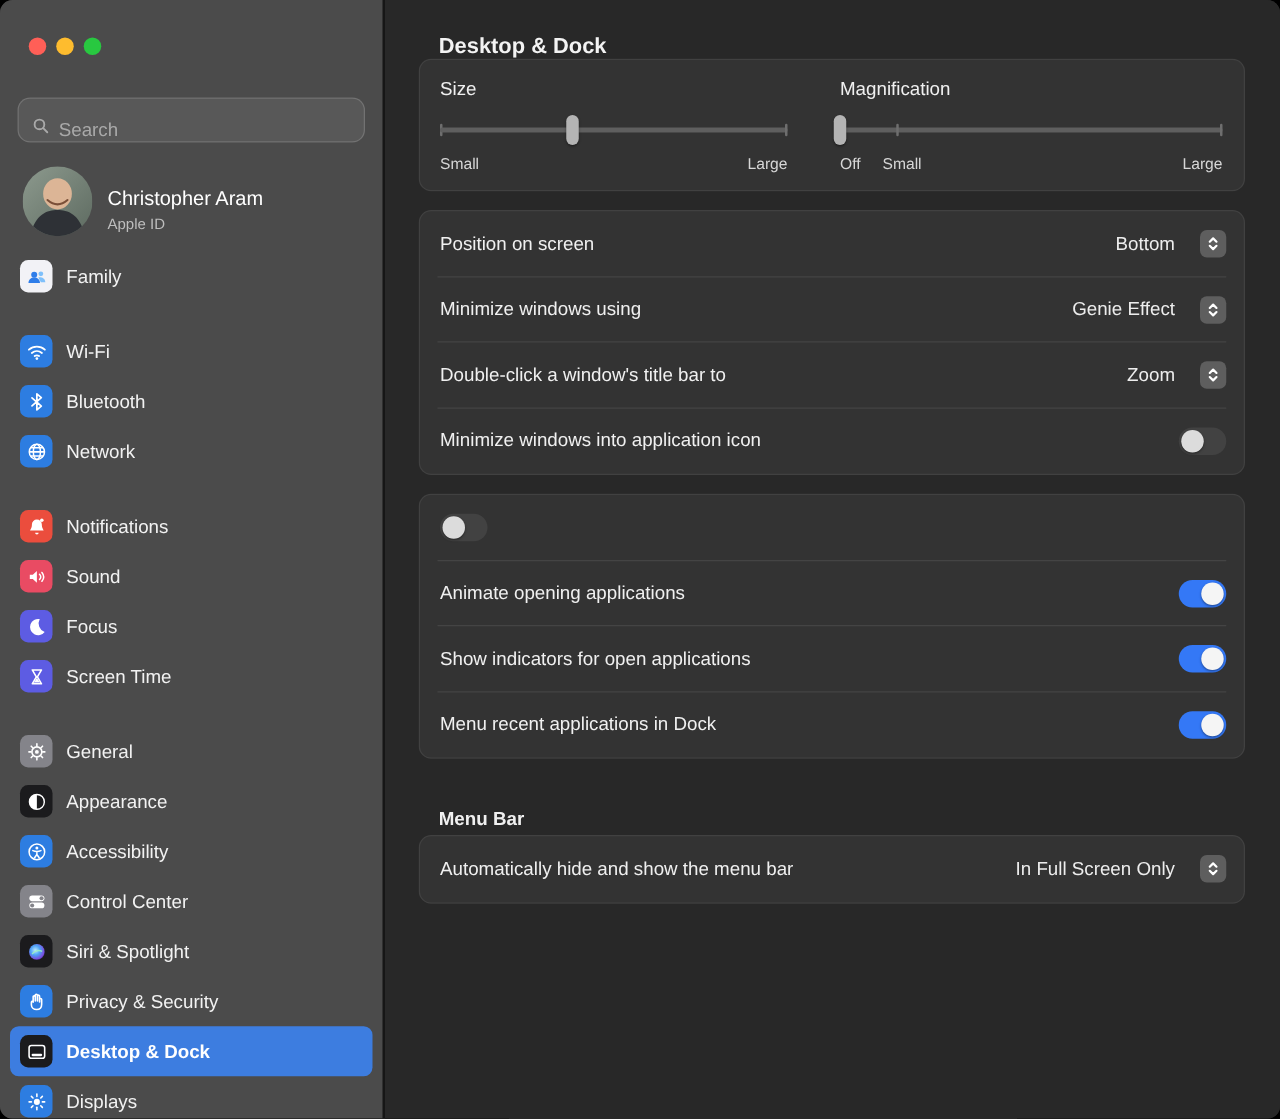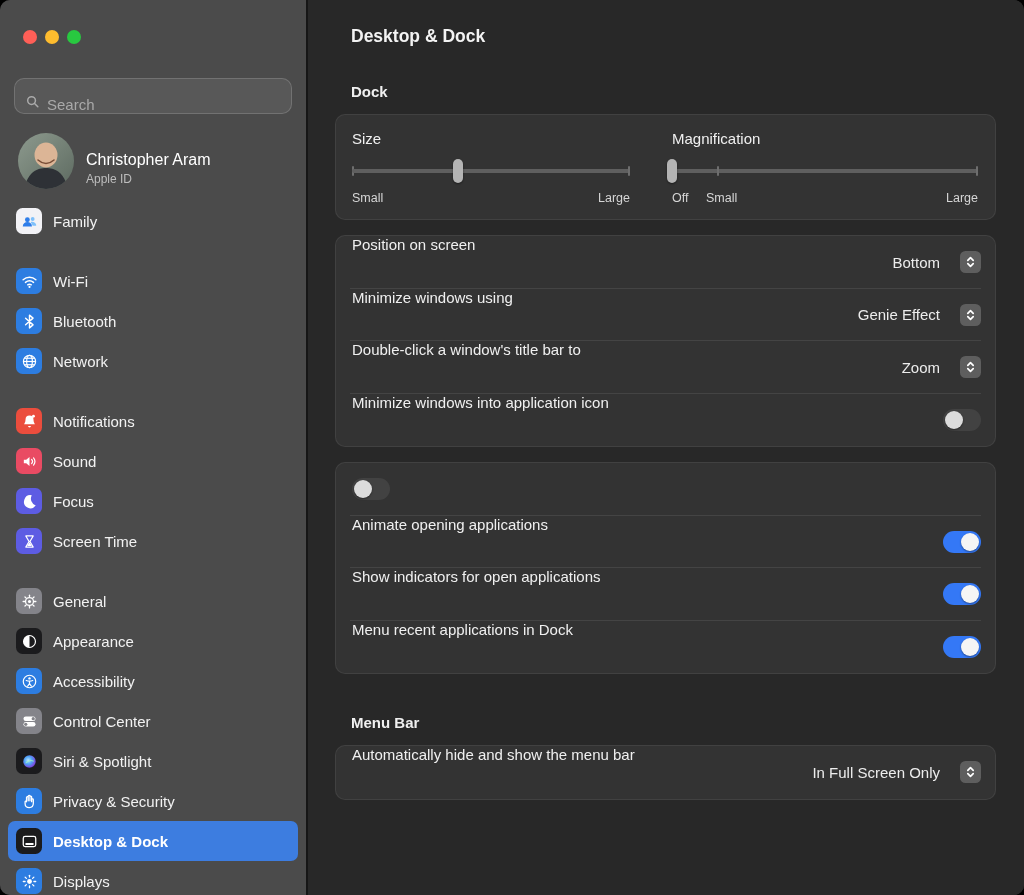--- a/index.html
+++ b/index.html
@@ -335,7 +335,6 @@
   <main class="main">
     <h1 class="main-title">Desktop &amp; Dock</h1>
 
-    <h2 class="section-header">Dock</h2>
 
     <div class="card sliders-card">
       <div class="slider-col-size">

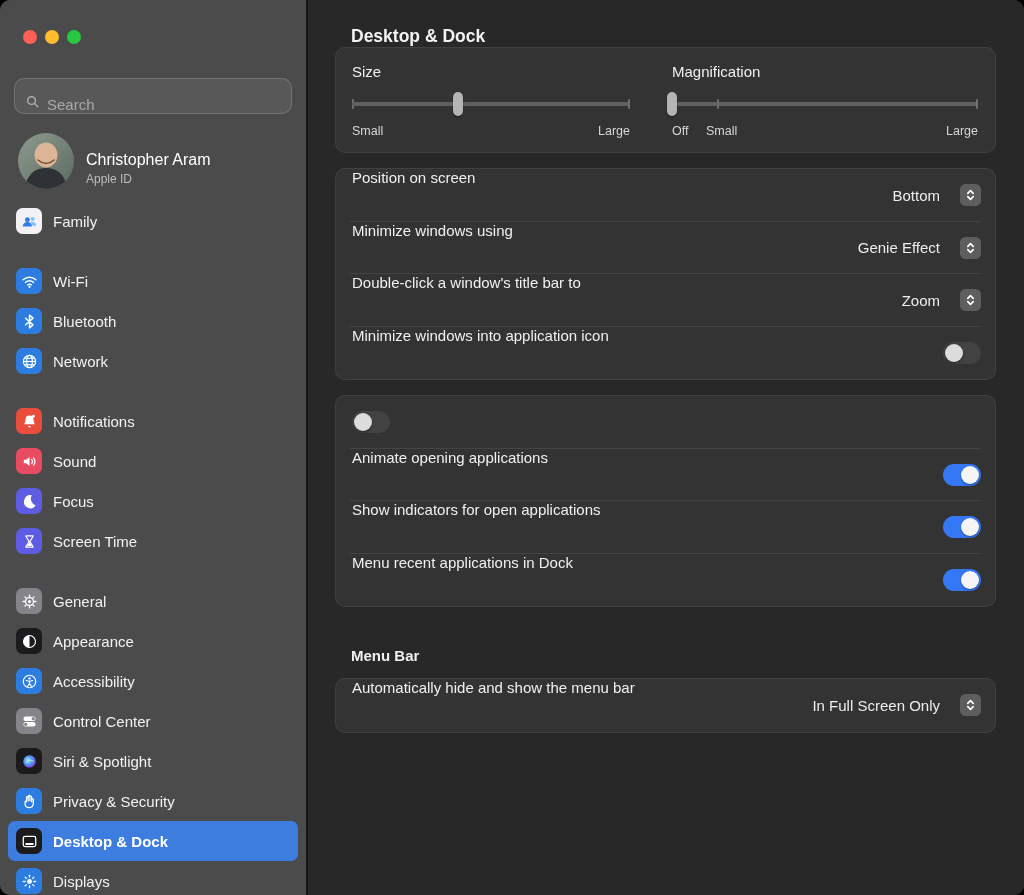--- a/index.html
+++ b/index.html
@@ -75,7 +75,7 @@
   .slider-scale { position:relative; display:flex; justify-content:space-between; margin-top:8px; font-size:12.5px; color:#d6d6d6; }
   .slider-scale .mid { position:absolute; left:34px; }
   
-  .row { display:flex; justify-content:space-between; height:52.5px; padding:0 14px 0 16px; position:relative; }
+  .row { display:flex; align-items:center; justify-content:space-between; height:52.5px; padding:0 14px 0 16px; position:relative; }
   .row:not(:last-child)::after {
     content:""; position:absolute; left:14px; right:14px; bottom:0;
     height:1px; background:rgba(255,255,255,0.085);

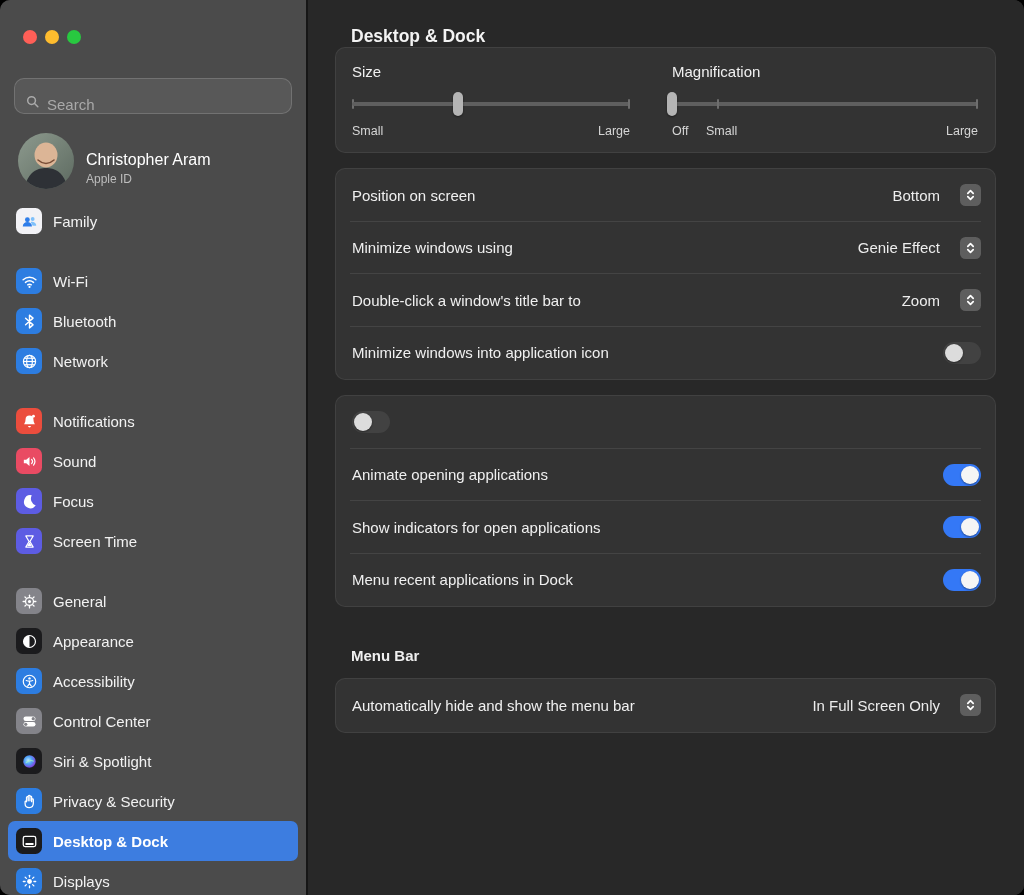--- a/index.html
+++ b/index.html
@@ -53,7 +53,7 @@
   .main { flex:1; background:#282828; padding:0 28px 0 27px; overflow:hidden; }
   .main-title { font-size:17.5px; font-weight:700; color:#f3f3f3; padding-top:26px; margin-left:16px; }
   .section-header { font-size:15px; font-weight:700; color:#f0f0f0; margin:36px 0 14px 16px; }
-  .section-header.menubar { margin-top:40px; margin-bottom:14px; }
+  .section-header.menubar { margin-top:40px; margin-bottom:4px; }
   .card {
     background:#333333; border:1px solid rgba(255,255,255,0.07);
     border-radius:10px; margin-bottom:15px;

